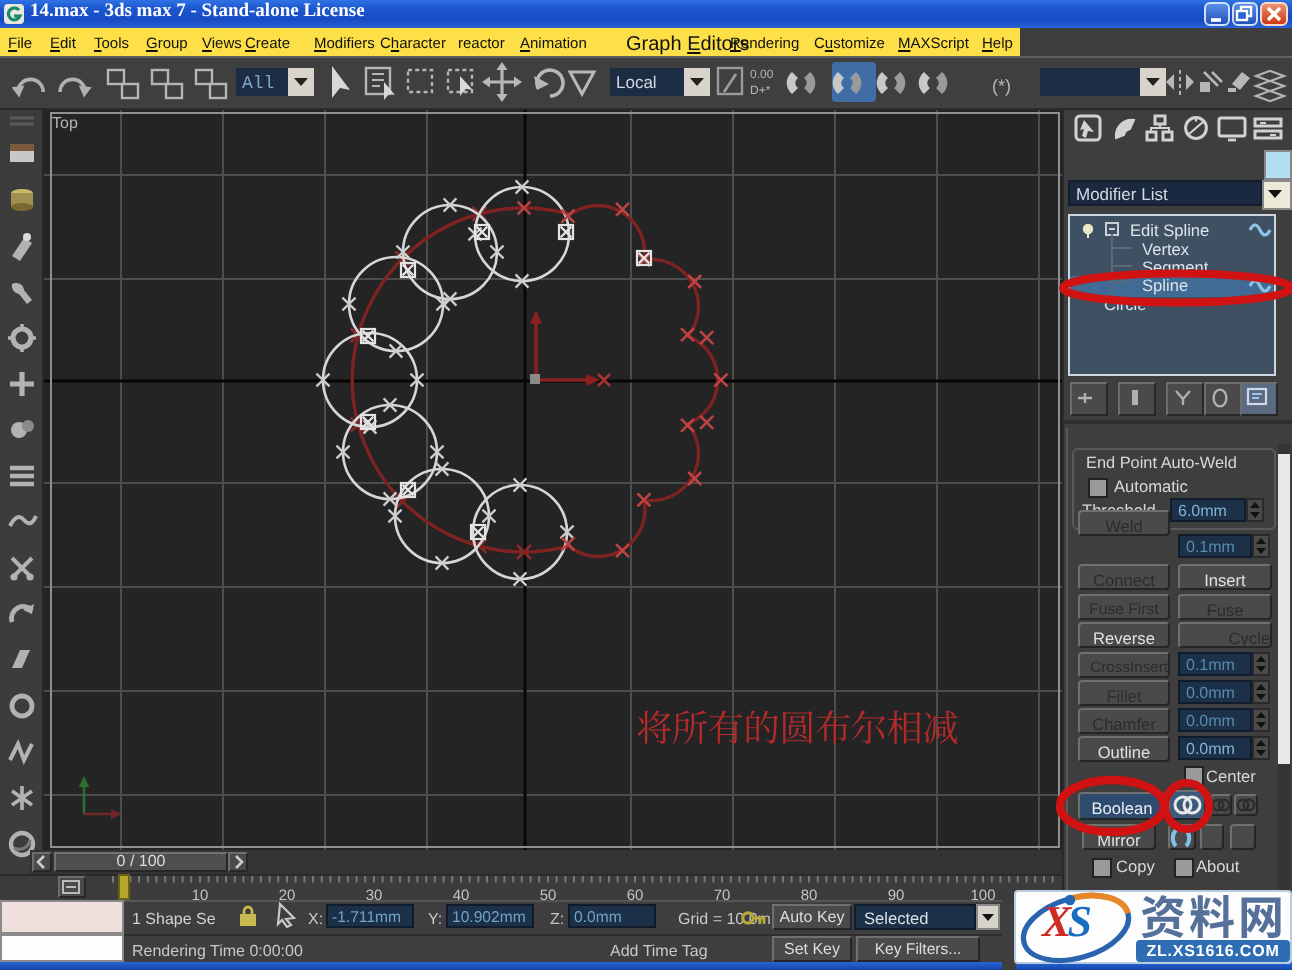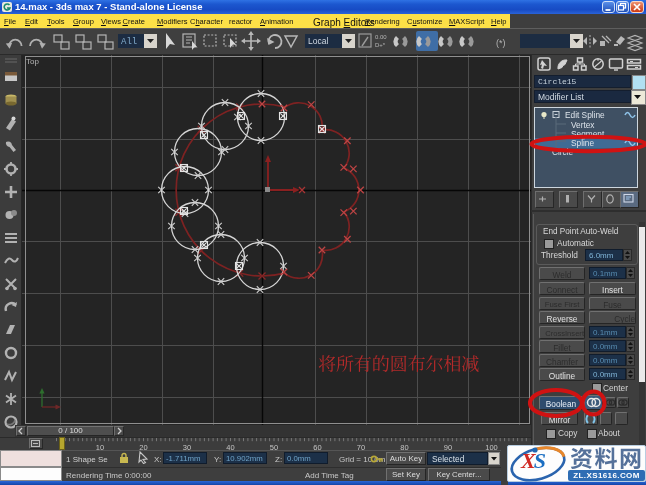--- a/index.html
+++ b/index.html
@@ -12,7 +12,7 @@
         <rect width="10" height="10" rx="2" fill="#e8e8e0"></rect>
         <path d="M7.5 3a3 3 0 1 0 .5 3h-3" stroke="#1a8a6a" stroke-width="1.6" fill="none"></path>
       </svg>
- <span style="position:absolute;left:15px;top:1px;font-family:Liberation Sans, sans-serif;font-weight:bold;font-size:9.5px;color:#fff;white-space:nowrap">14.max - 3ds max 7  - Stand-alone License</span>
+ <span style="position:absolute;left:15px;top:1px;font-family:Liberation Serif, serif;font-weight:bold;font-size:9.5px;color:#fff;white-space:nowrap">14.max - 3ds max 7  - Stand-alone License</span>
  <div style="position:absolute;left:602px;top:1px;width:13px;height:12px;background:linear-gradient(180deg,#5a8fe8,#2050b8);border:1px solid #cfe0f8;border-radius:3px;box-sizing:border-box">
         <svg width="11" height="10">
           <path d="M2.5 8h5" stroke="#fff" stroke-width="1.8"></path>

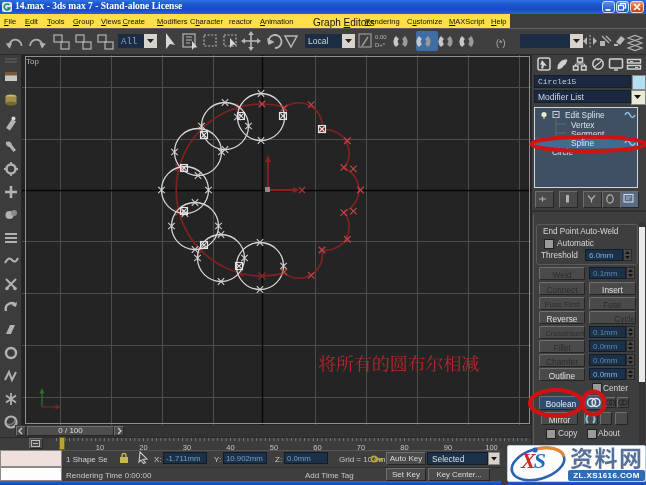--- a/index.html
+++ b/index.html
@@ -260,7 +260,6 @@
         <path d="M3 4.5h3M8 10.5h3" stroke-width="1"></path>
       </g>
     </svg>
-    <div style="position:absolute;left:534px;top:75px;width:97px;height:13px;background:#1a2940;border:1px solid #141e2e;font:8px 'Liberation Mono',monospace;color:#c8d4de;padding:1px 0 0 3px;box-sizing:border-box">Circle15</div>
     <div style="position:absolute;left:632px;top:75px;width:12px;height:13px;background:#b2e0f2;border:1px solid #888"></div>
     <div style="position:absolute;left:534px;top:90px;width:97px;height:13px;background:#1a2940;border:1px solid #141e2e;font:8.5px 'Liberation Sans',sans-serif;color:#d2dae2;padding:1px 0 0 3px;box-sizing:border-box">Modifier List</div>
     <div style="position:absolute;left:631px;top:90px;width:13px;height:13px;background:#ece9d8;border:1px solid #888">

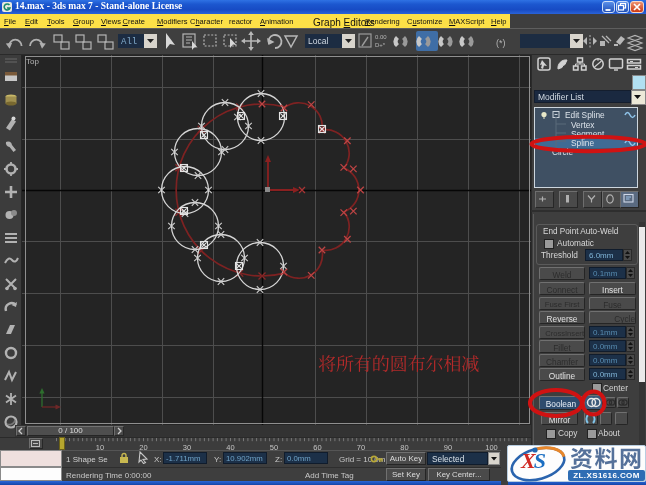--- a/index.html
+++ b/index.html
@@ -312,7 +312,7 @@
         <path d="M1 6l2.5 3L6 6z" fill="#111"></path>
       </svg>
     </div>
-    <div style="position:absolute;left:539px;top:267px;width:46px;height:13px;background:#4a4a4a;border:1px solid;border-color:#707070 #252525 #252525 #707070;border-radius:2px;font-size:8.3px;color:#2c2c2c;font-family:'Liberation Sans',sans-serif;text-align:center;padding-top:2px;box-sizing:border-box;white-space:nowrap">Weld</div>
+    <div style="position:absolute;left:539px;top:255px;width:46px;height:13px;background:#4a4a4a;border:1px solid;border-color:#707070 #252525 #252525 #707070;border-radius:2px;font-size:8.3px;color:#2c2c2c;font-family:'Liberation Sans',sans-serif;text-align:center;padding-top:2px;box-sizing:border-box;white-space:nowrap">Weld</div>
     <div style="position:absolute;left:589px;top:267px;width:37px;height:12px;background:#1c3048;border:1px solid #101c2c;font-size:8px;color:#568bb0;font-family:'Liberation Sans',sans-serif;padding:1px 0 0 3px;box-sizing:border-box">0.1mm</div>
     <div style="position:absolute;left:626px;top:267px;width:9px;height:12px;background:#4a4a4a;border:1px solid #2a2a2a;box-sizing:border-box">
       <svg width="7" height="10">

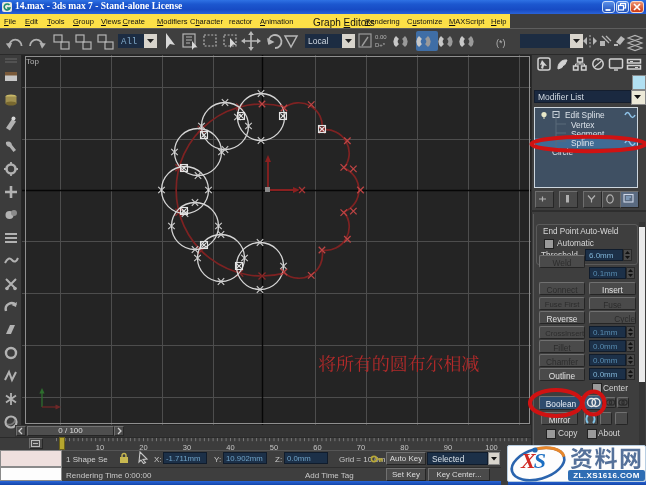--- a/index.html
+++ b/index.html
@@ -462,7 +462,7 @@
       </svg>
     </div>
     <div style="position:absolute;left:386px;top:468px;width:40px;height:13px;background:#4a4a4a;border:1px solid;border-color:#707070 #252525 #252525 #707070;font-size:8px;color:#ddd;font-family:'Liberation Sans',sans-serif;text-align:center;line-height:12px;box-sizing:border-box">Set Key</div>
-    <div style="position:absolute;left:428px;top:468px;width:62px;height:13px;background:#4a4a4a;border:1px solid;border-color:#707070 #252525 #252525 #707070;font-size:7.8px;color:#ddd;font-family:'Liberation Sans',sans-serif;text-align:center;line-height:12px;box-sizing:border-box">Key Center...</div>
+    <div style="position:absolute;left:428px;top:468px;width:62px;height:13px;background:#4a4a4a;border:1px solid;border-color:#707070 #252525 #252525 #707070;font-size:7.8px;color:#ddd;font-family:'Liberation Sans',sans-serif;text-align:center;line-height:12px;box-sizing:border-box">Key Filters...</div>
     <div style="position:absolute;left:501px;top:450px;width:7px;height:35px;background:#3e3e3e"></div>
 <div style="position:absolute;left:507px;top:445px;width:139px;height:37px;background:#fdfdfd;border:1px solid #b8cde0;border-radius:2px;box-sizing:border-box"></div>
     <svg style="position:absolute;left:508px;top:445px" width="62" height="38">

